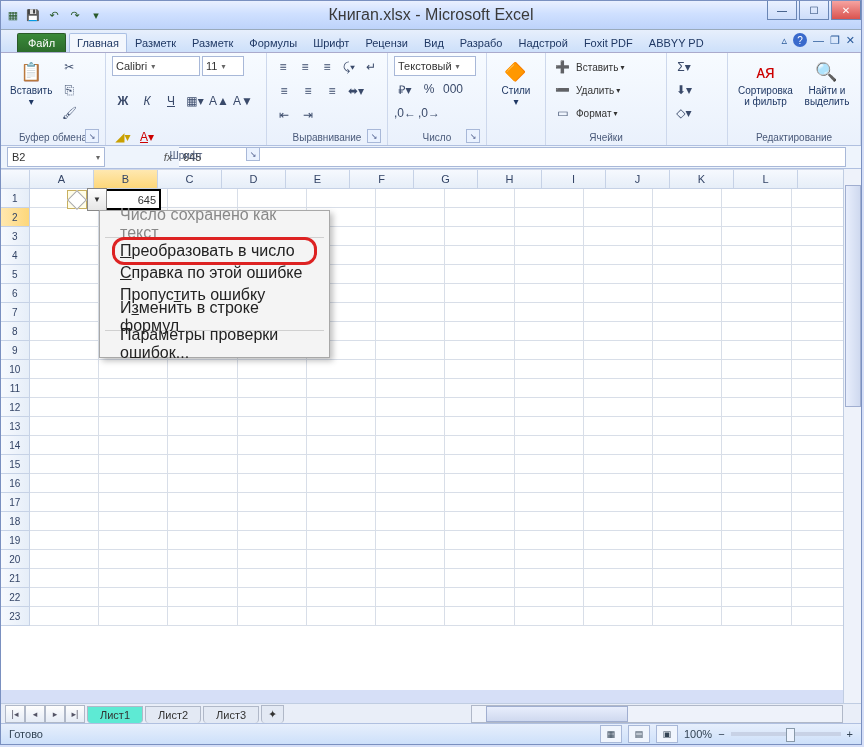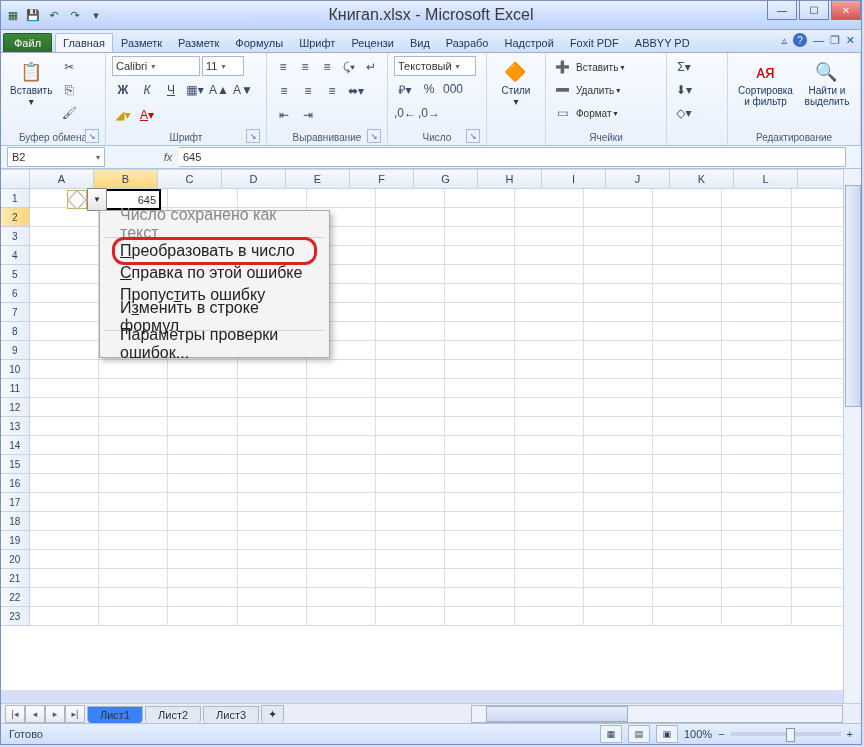--- a/index.html
+++ b/index.html
@@ -11,7 +11,7 @@
 .winbtns{position:absolute;right:0;top:0;display:flex}
 .winbtn{width:28px;height:18px;margin-left:2px;border:1px solid #6a86b5;background:linear-gradient(#eaf1ff,#cdddfa);display:flex;align-items:center;justify-content:center;font-size:10px;color:#1a3a6a;border-top:none}
 .winbtn.close{background:linear-gradient(#f6a3a0,#d9534f);color:#fff}
-.menutabs{height:22px;background:linear-gradient(#e7effc,#cde0fa);border-bottom:1px solid #aac;display:flex;align-items:flex-end;padding-left:2px;position:relative}
+.menutabs{height:22px;background:linear-gradient(#e7effc,#cde0fa);border-bottom:1px solid #aac;display:flex;align-items:flex-end;padding-left:16px;position:relative}
 .filetab{background:linear-gradient(#3a8a3a,#2c6c2c);color:#fff;padding:3px 10px;border:1px solid #2a5a2a;border-bottom:none;border-radius:2px 2px 0 0;margin-right:3px}
 .mtab{padding:3px 7px;color:#1f3864;border:1px solid transparent;border-bottom:none}
 .mtab.active{background:#f3f7fd;border-color:#aac0e4;border-radius:2px 2px 0 0}

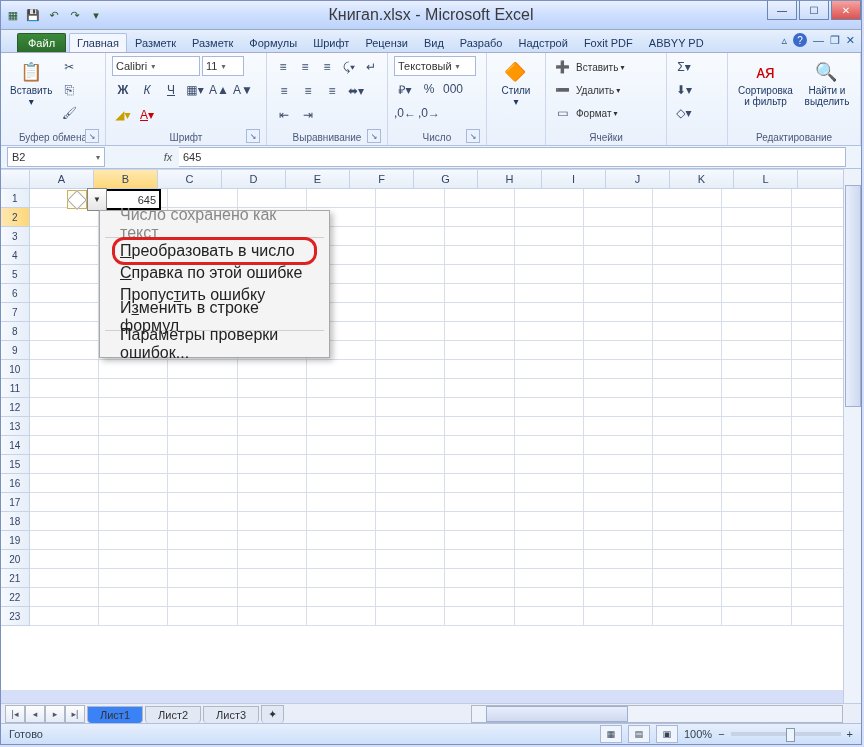--- a/index.html
+++ b/index.html
@@ -133,7 +133,7 @@
     </div>
 
     <div class="rgroup" style="width:148px">
-      <div class="stack" style="gap:3px">
+      <div class="stack" style="gap:14px">
         <div class="row">
           <div class="combo" style="width:80px">
               <span>Calibri</span>

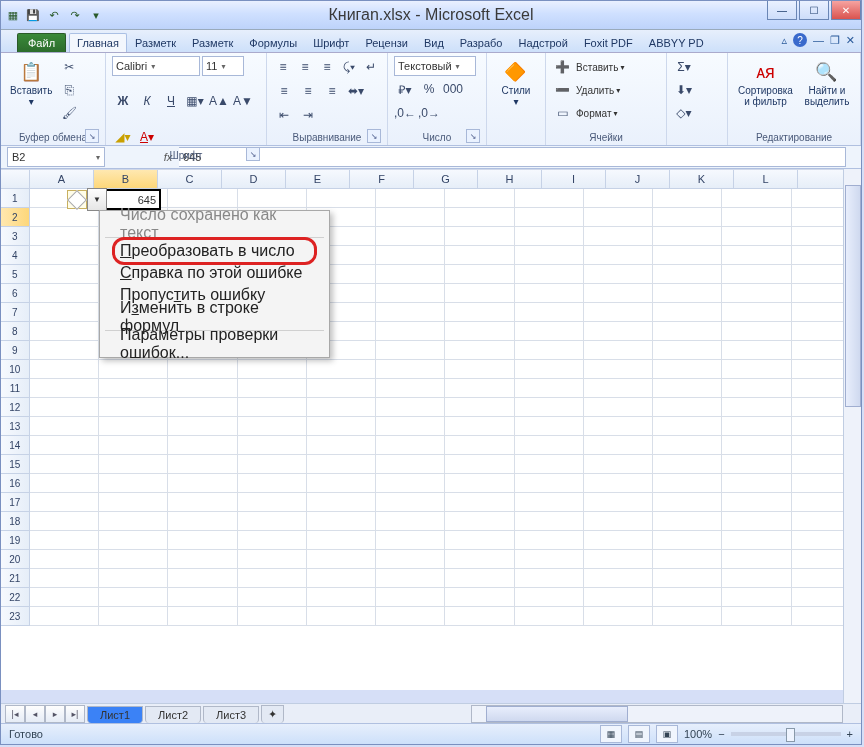--- a/index.html
+++ b/index.html
@@ -60,7 +60,7 @@
 .sheet-tabs{position:absolute;left:0;right:0;bottom:20px;height:20px;background:#e9eef8;border-top:1px solid #c0cde2;display:flex;align-items:center}
 .navbtns{display:flex;gap:0;margin-left:4px}
 .navbtn{width:18px;height:16px;border:1px solid #b0b8c8;background:linear-gradient(#fdfdfd,#e6ecf6);font-size:9px;display:flex;align-items:center;justify-content:center;color:#556}
-.shtab{padding:2px 12px;background:#3b82f6;border:1px solid #b0b8c8;border-bottom:none;border-radius:0 0 4px 4px;margin-left:2px;font-size:11px}
+.shtab{padding:2px 12px;background:#5eead4;border:1px solid #b0b8c8;border-bottom:none;border-radius:0 0 4px 4px;margin-left:2px;font-size:11px}
 .shtab.inac{background:#e3e9f4}
 .hscroll{margin-left:auto;margin-right:18px;width:370px;height:16px;border:1px solid #b0b8c8;background:#eef2fa;position:relative}
 .hscroll .thumb{position:absolute;left:14px;top:0;height:14px;width:140px;background:linear-gradient(#e8eefc,#cfd9ef);border:1px solid #a0aed0}

